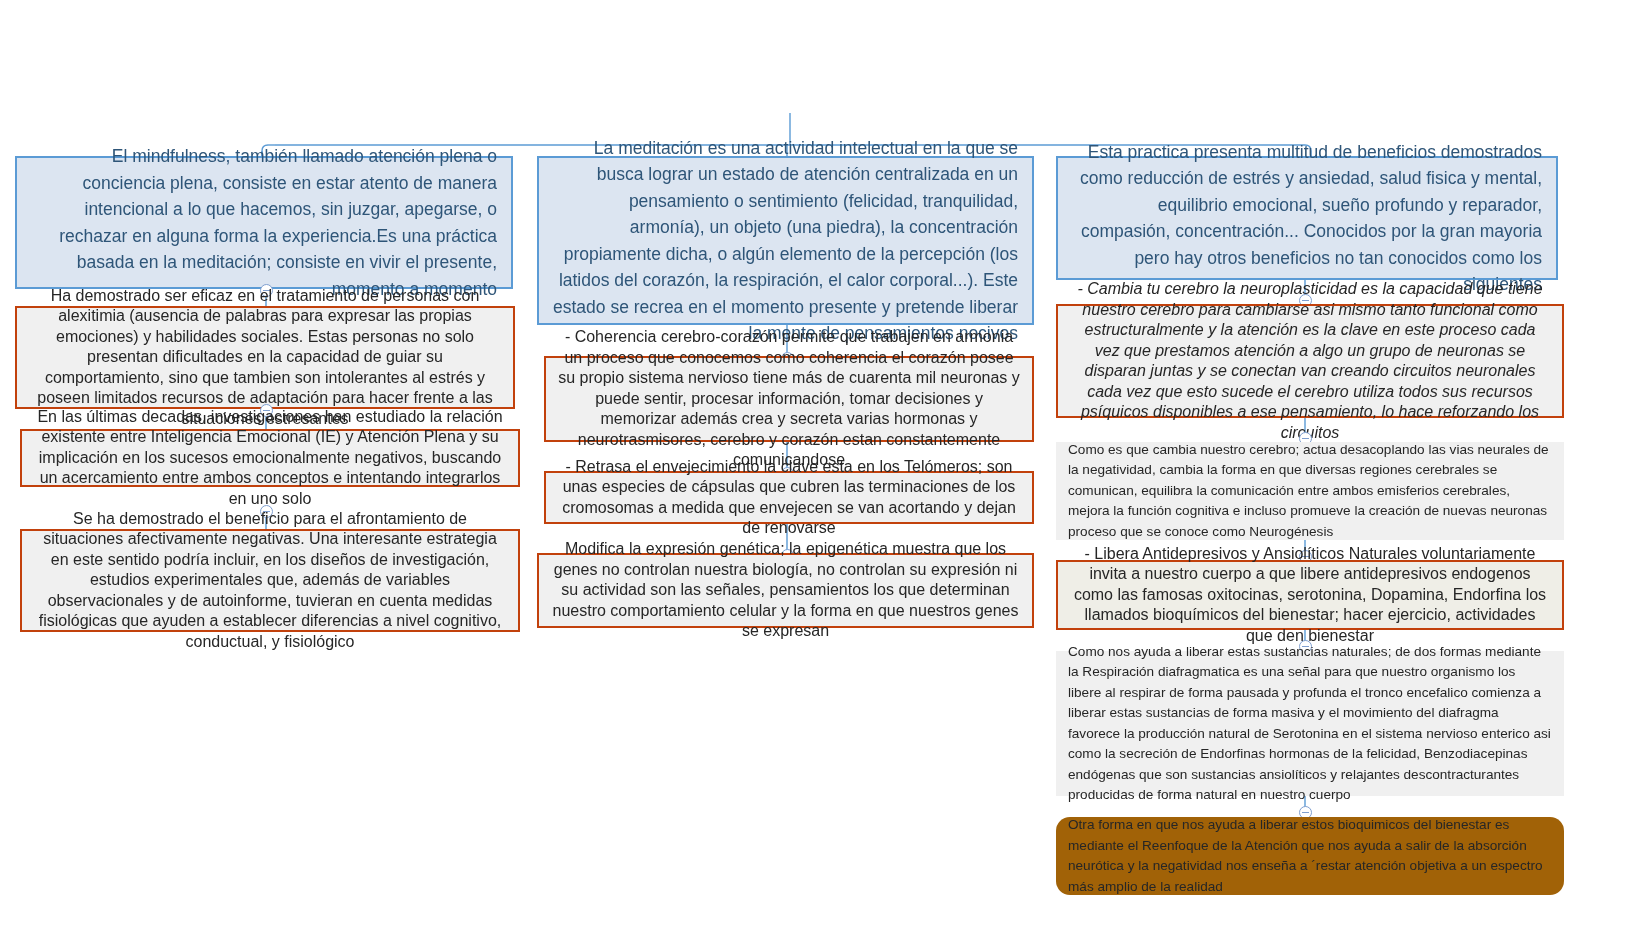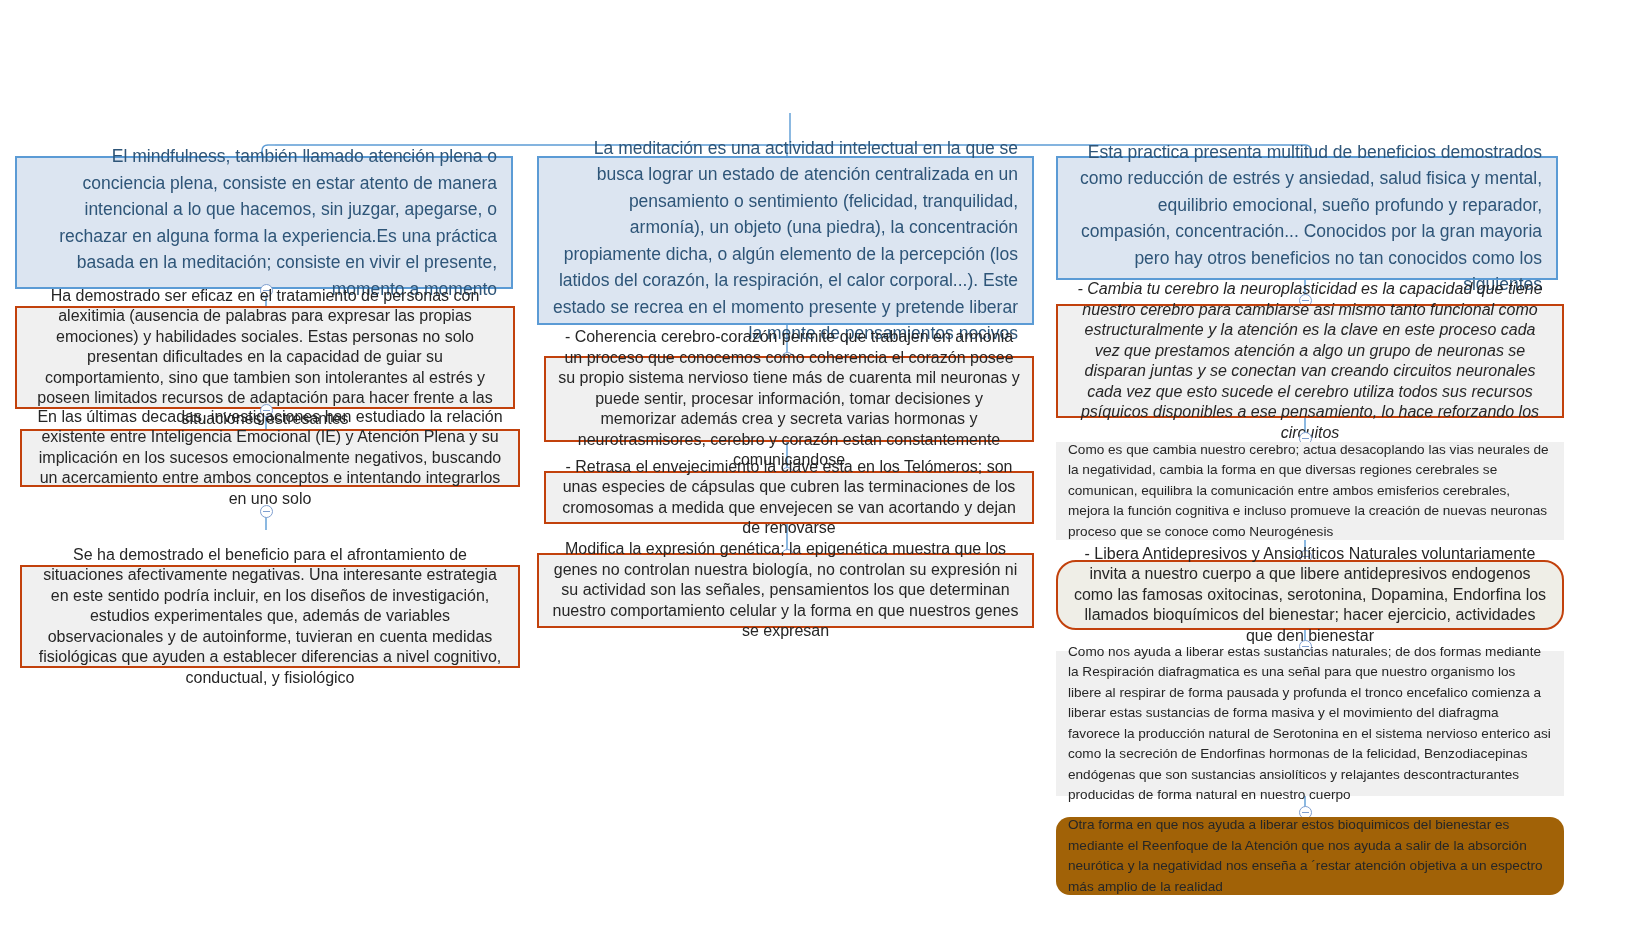--- a/index.html
+++ b/index.html
@@ -160,7 +160,7 @@
   </div>
   <div class="toggle" style="left:260px; top:505px;"></div>
 
-  <div class="node lvl2" style="left:20px; top:529px; width:500px; height:103px;margin-top:36px;">
+  <div class="node lvl2" style="left:20px; top:529px; width:500px; height:103px;">
     <span class="txt">Se ha demostrado el beneficio para el afrontamiento de situaciones afectivamente negativas. Una interesante estrategia en este sentido podría incluir, en los diseños de investigación, estudios experimentales que, además de variables observacionales y de autoinforme, tuvieran en cuenta medidas fisiológicas que ayuden a establecer diferencias a nivel cognitivo, conductual, y fisiológico</span>
   </div>
 

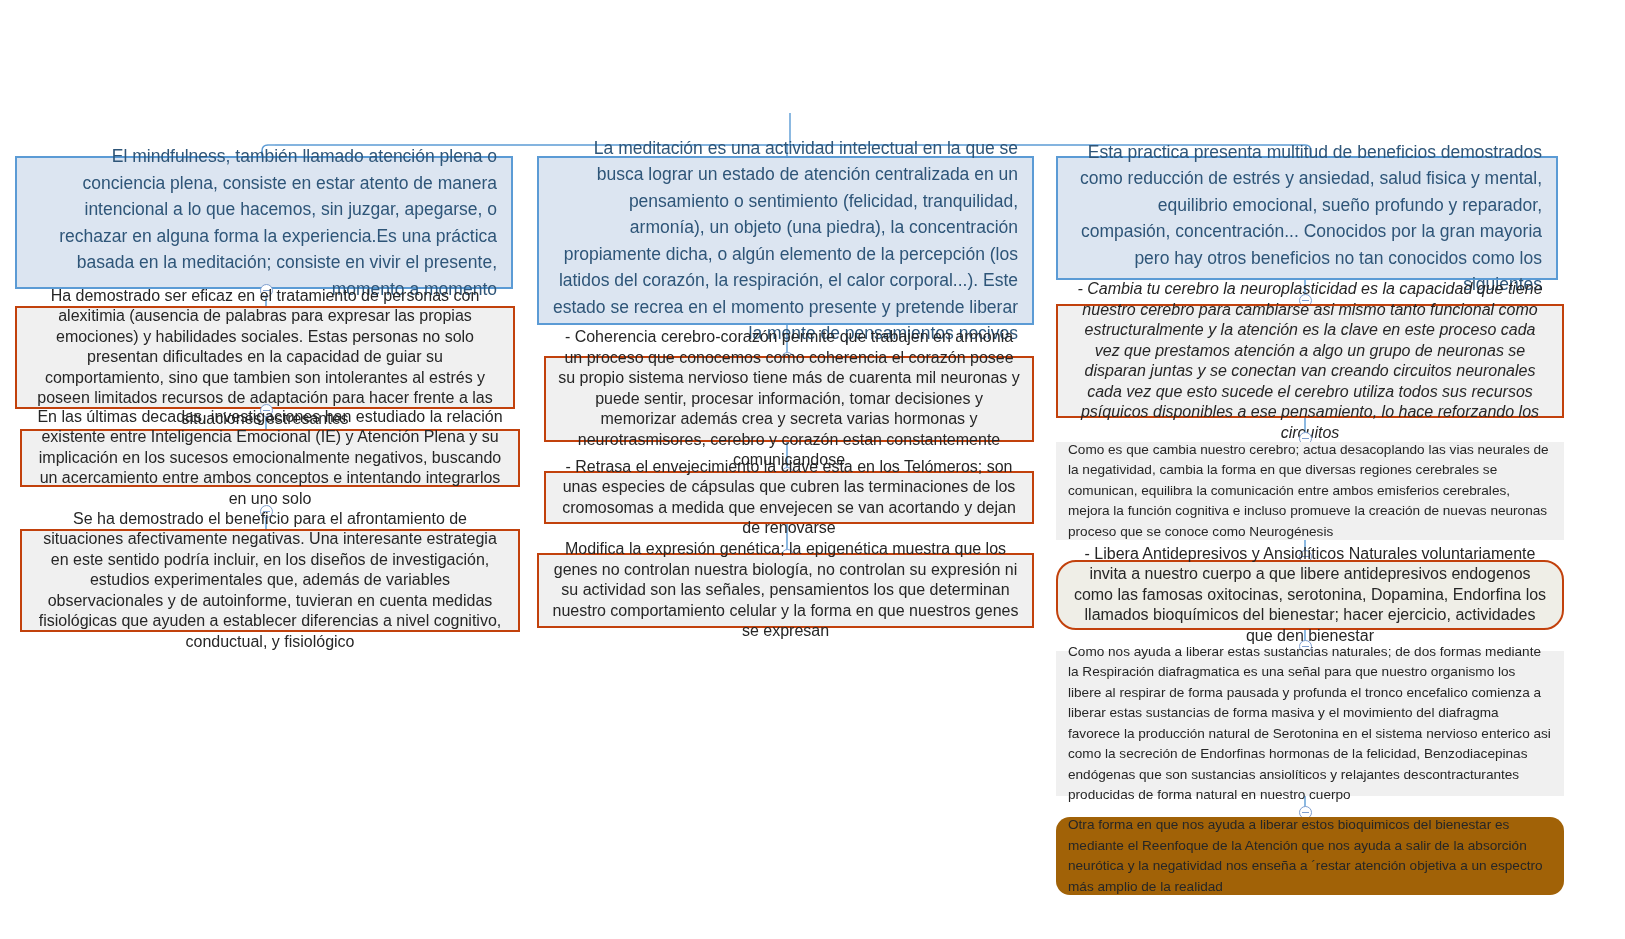--- a/index.html
+++ b/index.html
@@ -198,7 +198,7 @@
   </div>
   <div class="toggle" style="left:1299px; top:550px;"></div>
 
-  <div class="node lvl2 warm" style="left:1056px; top:560px; width:508px; height:70px;border-radius:20px;">
+  <div class="node lvl2 warm" style="left:1056px; top:560px; width:508px; height:70px;">
     <span class="txt">- Libera Antidepresivos y Ansiolíticos Naturales voluntariamente invita a nuestro cuerpo a que libere antidepresivos endogenos como las famosas oxitocinas, serotonina, Dopamina, Endorfina los llamados bioquímicos del bienestar; hacer ejercicio, actividades que den bienestar</span>
   </div>
   <div class="toggle" style="left:1299px; top:640px;"></div>

